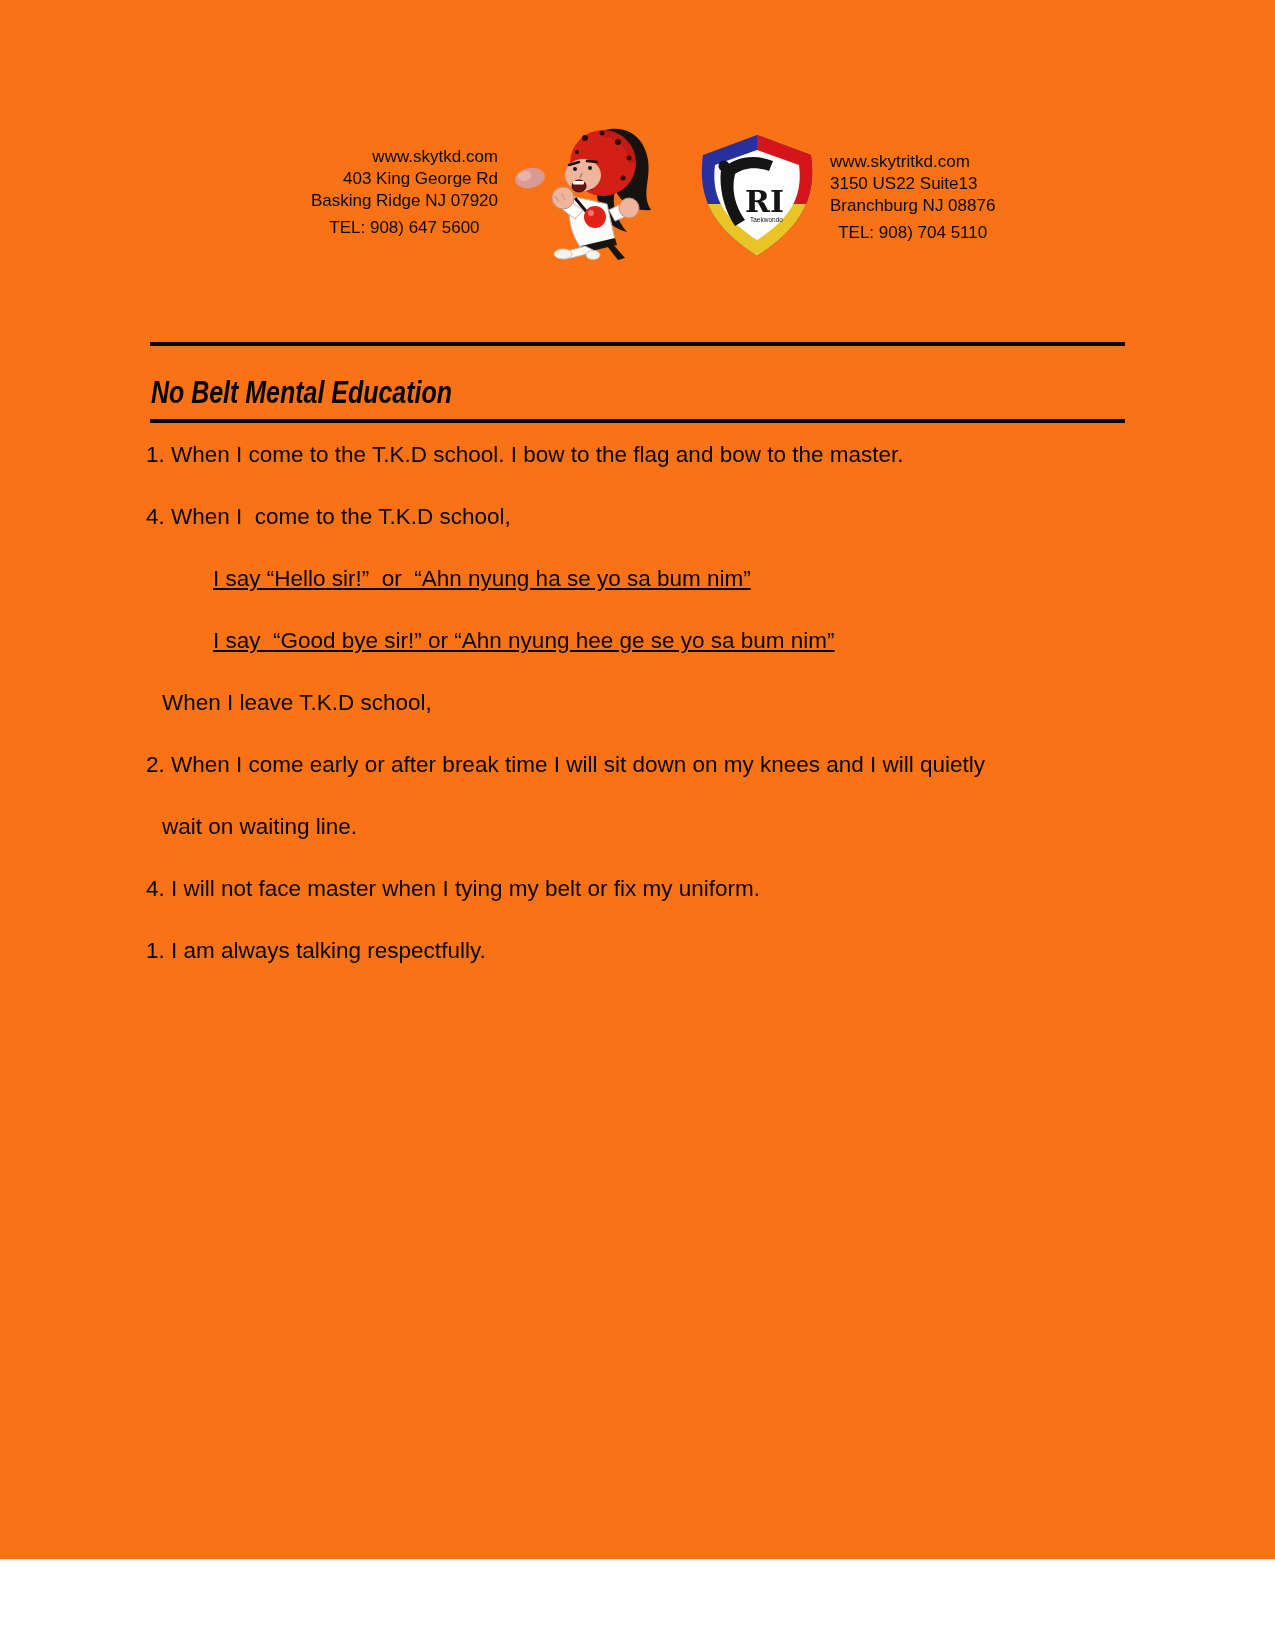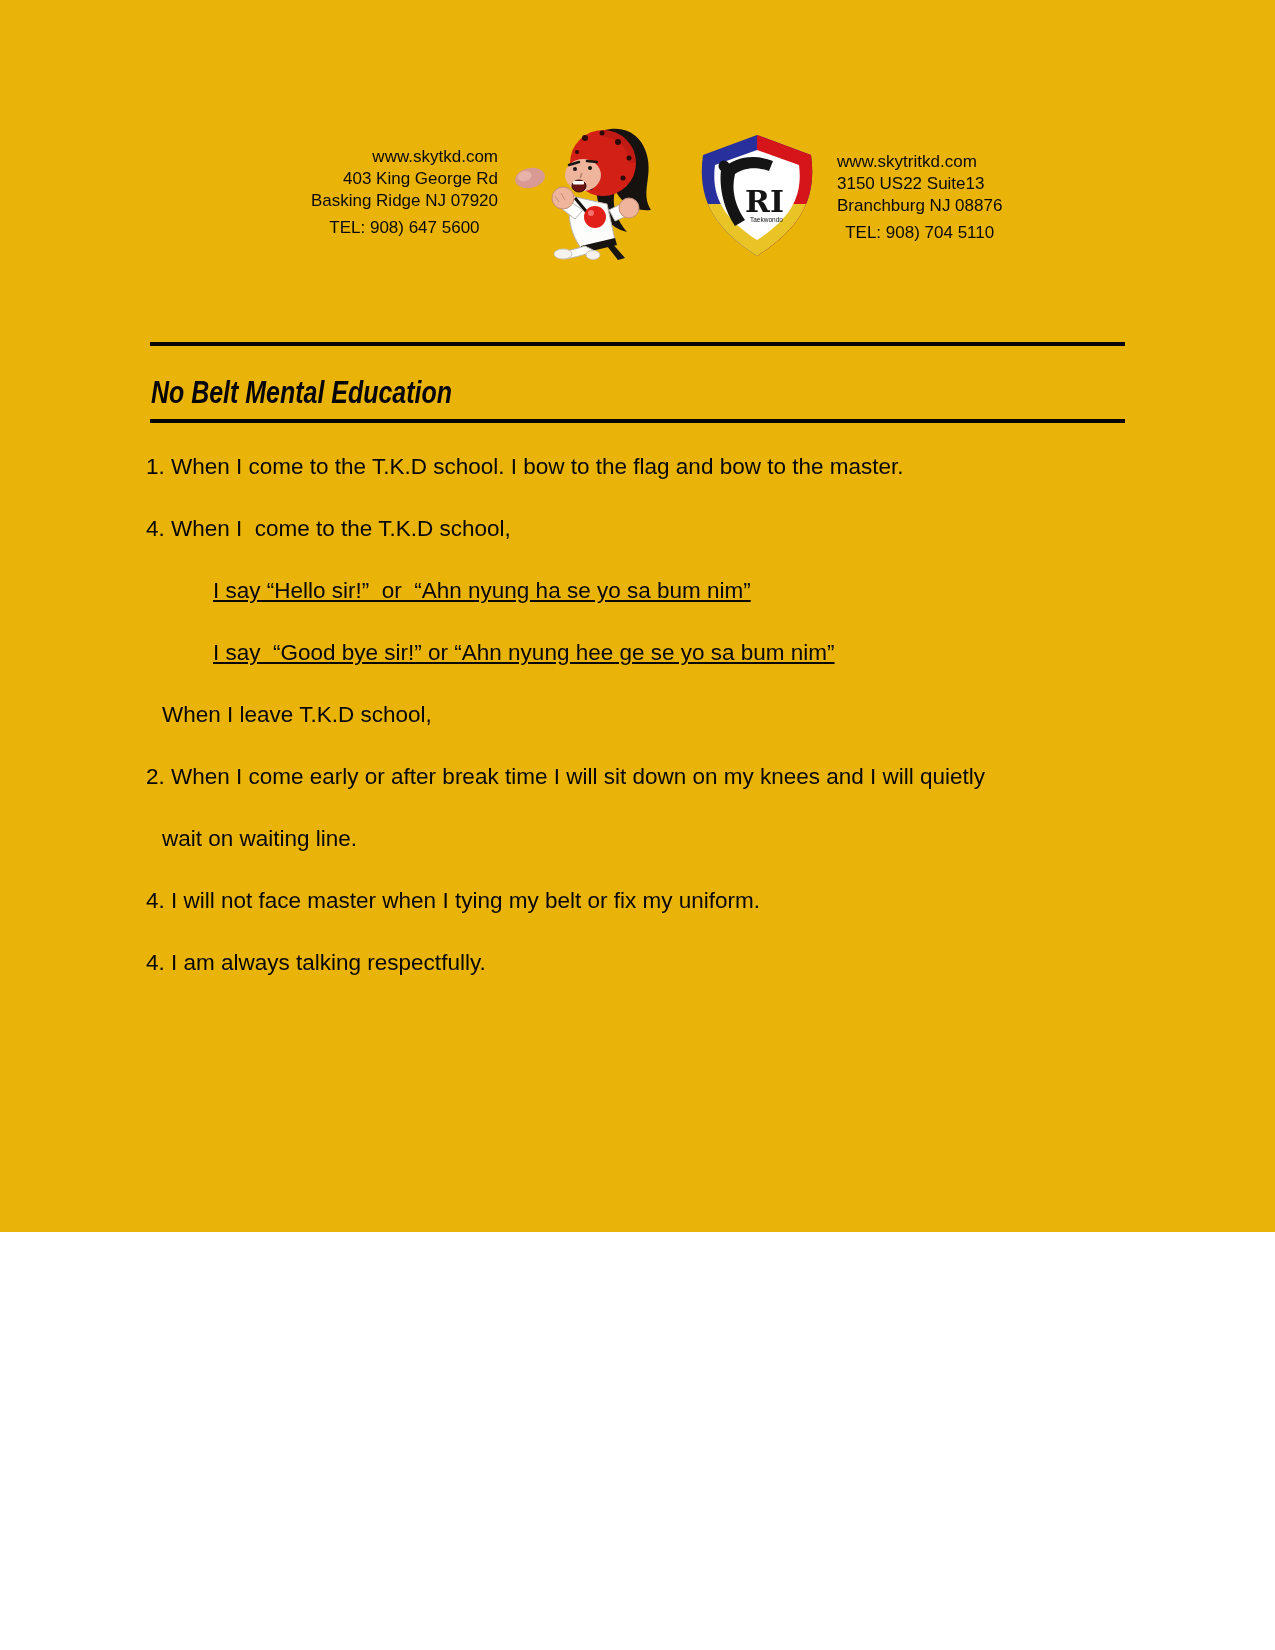--- a/index.html
+++ b/index.html
@@ -6,8 +6,8 @@
   .page{
     position:relative;
     width:1275px;
-    height:1232px;
-    background:#eab308;
+    height:1559px;
+    background:#f97316;
     font-family:"Liberation Sans", sans-serif;
     color:#000;
     overflow:hidden;

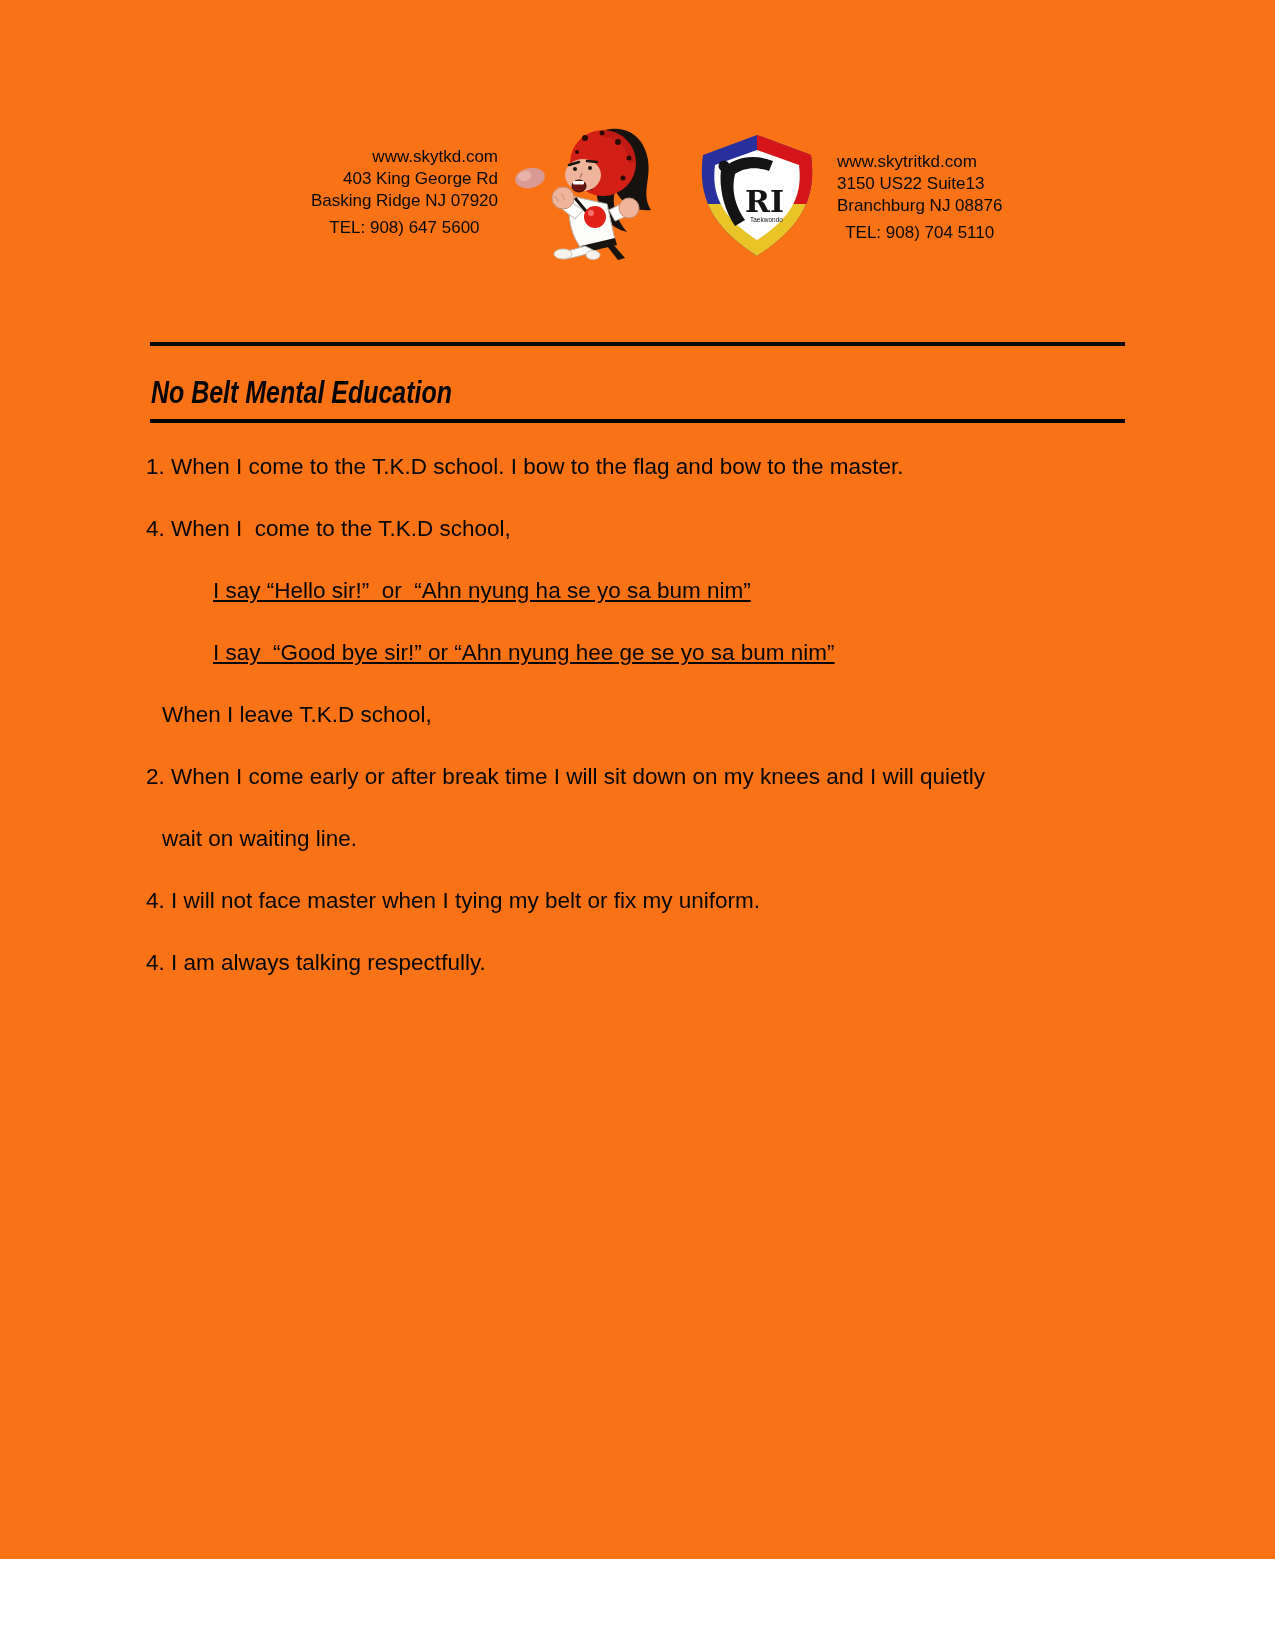--- a/index.html
+++ b/index.html
@@ -32,7 +32,6 @@
     line-height:22px;
     white-space:nowrap;
     color:#0a0a0a;
-    margin-left:7px;
   }
   .tel-line{margin-top:5px;text-align:center;}
   

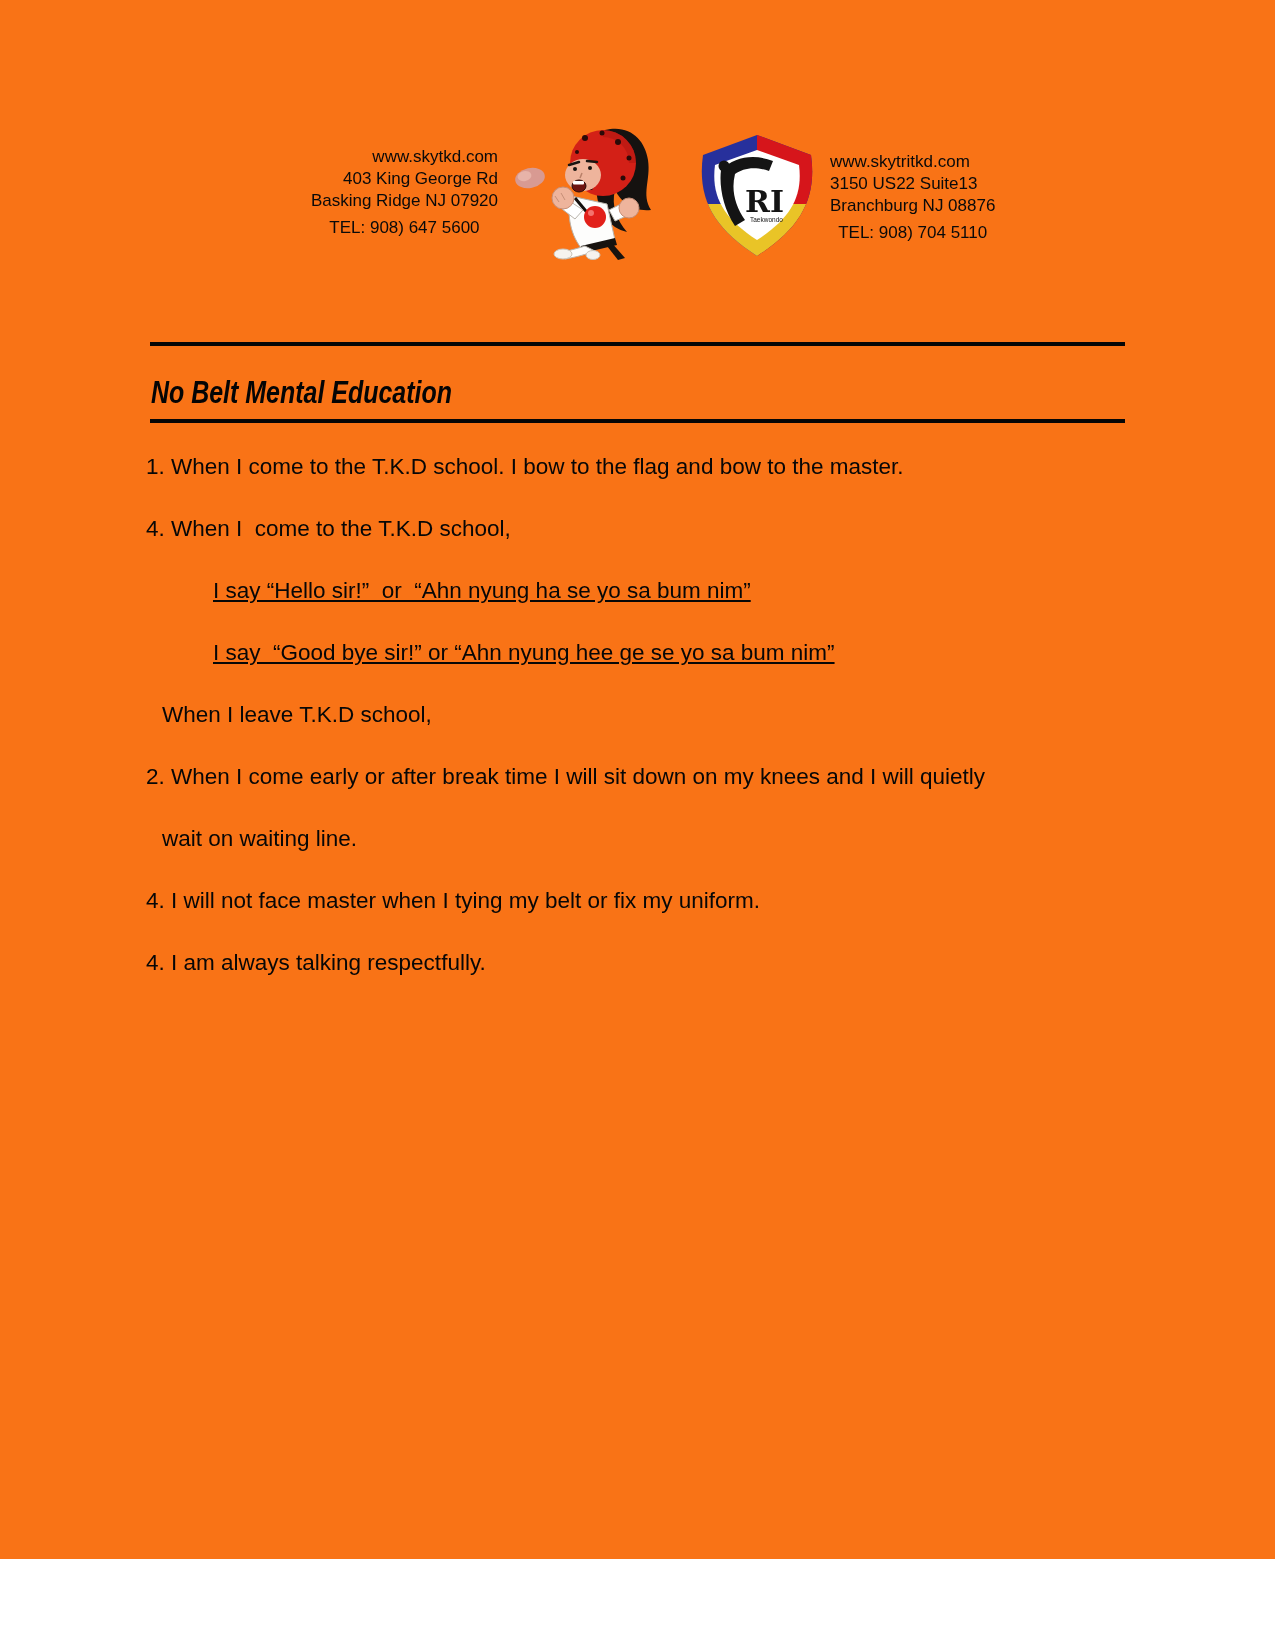--- a/index.html
+++ b/index.html
@@ -58,7 +58,7 @@
   .body-lines{
     position:absolute;
     left:146px;
-    top:436px;
+    top:424px;
     width:995px;
     font-size:22.5px;
     line-height:62px;

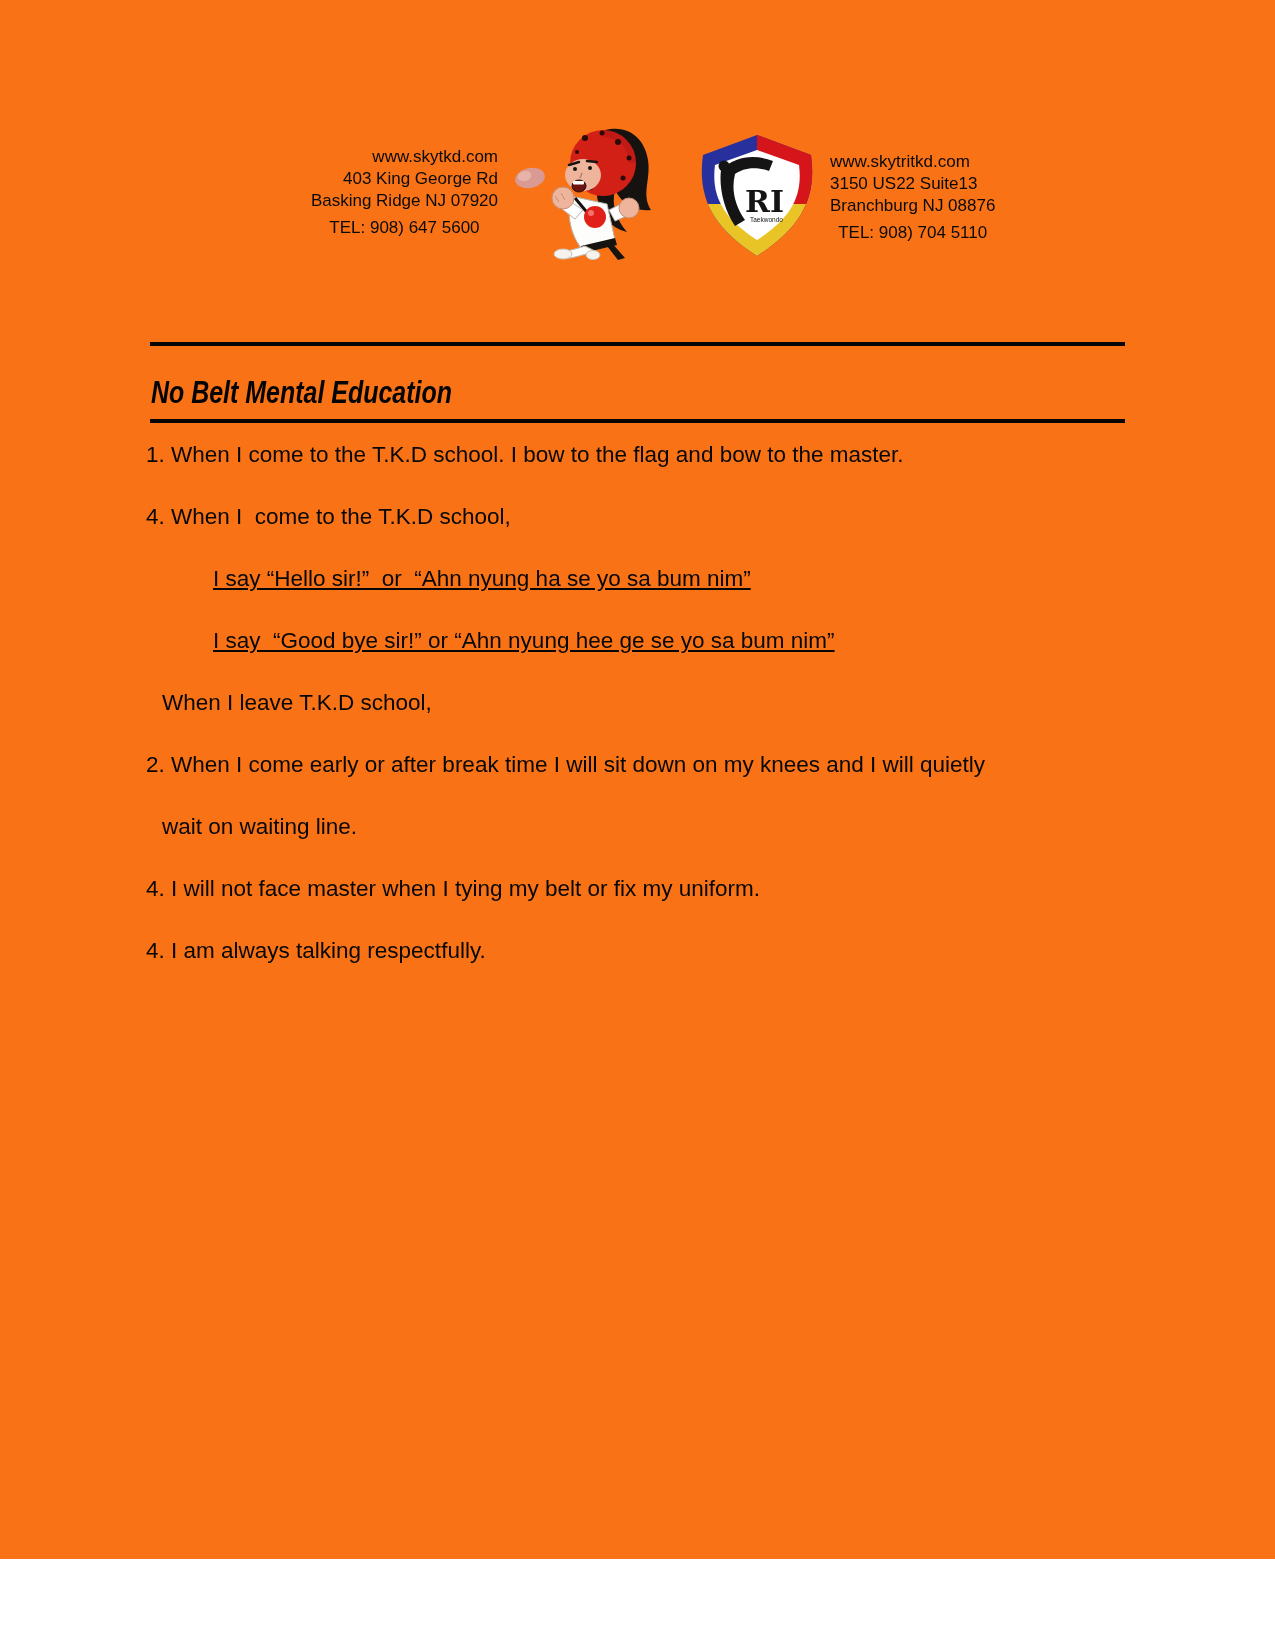--- a/index.html
+++ b/index.html
@@ -167,7 +167,7 @@
     <div class="body-line">2. When I come early or after break time I will sit down on my knees and I will quietly</div>
     <div class="body-line indent-sm">wait on waiting line.</div>
     <div class="body-line">4. I will not face master when I tying my belt or fix my uniform.</div>
-    <div class="body-line">4. I am always talking respectfully.</div>
+    <div class="body-line">1. I am always talking respectfully.</div>
   </div>
 
 </div>

